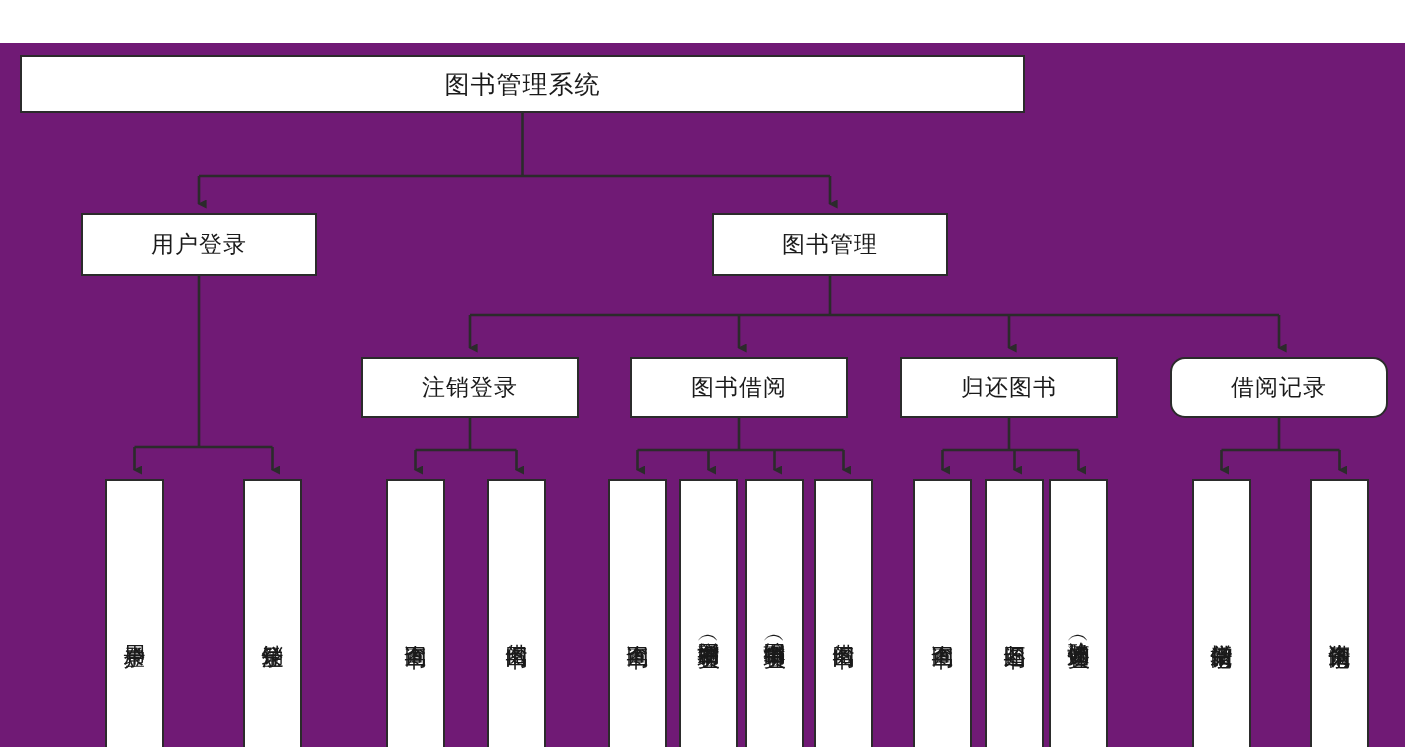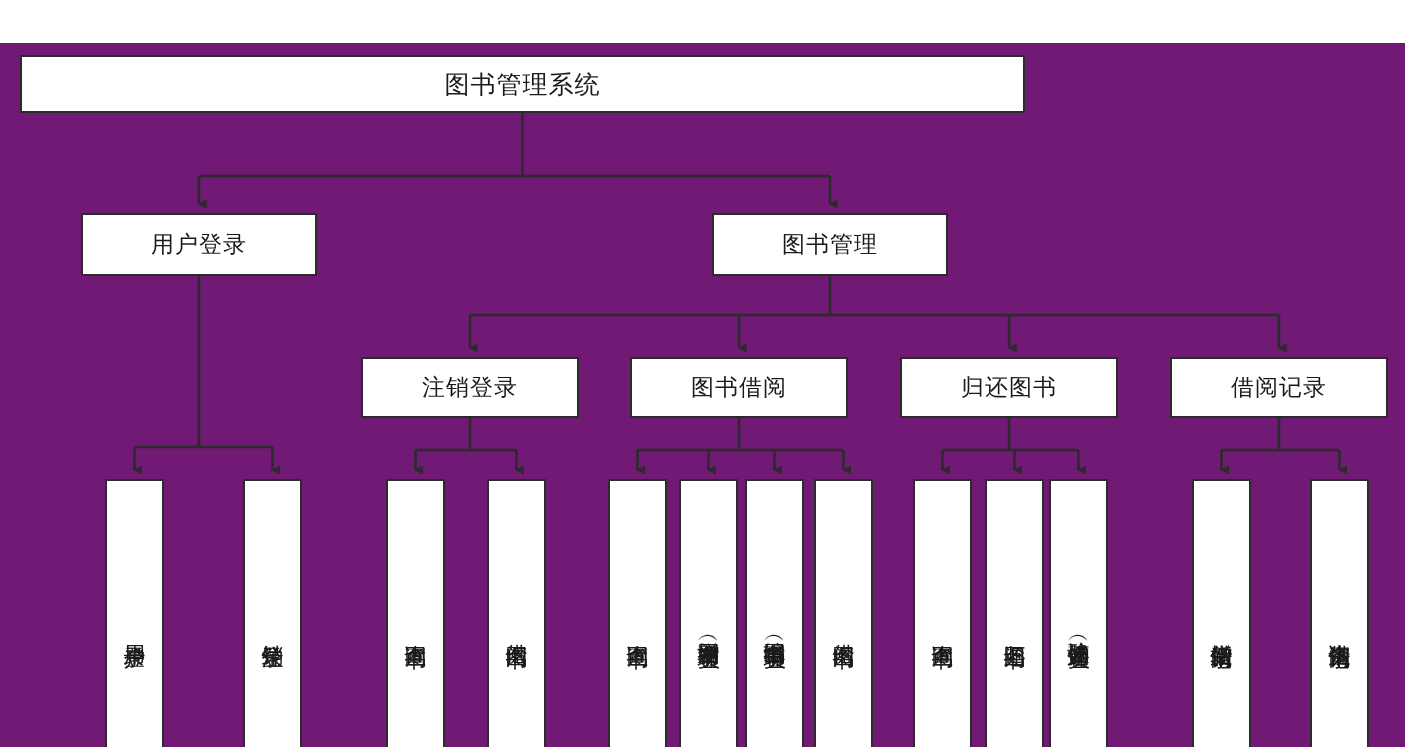--- a/index.html
+++ b/index.html
@@ -140,7 +140,7 @@
       <div class="node node-h" style="left: 900px; top: 314px; width: 218px; height: 61px;">
         <span>归还图书</span>
       </div>
-      <div class="node node-h" style="left: 1170px; top: 314px; width: 218px; height: 61px;">
+      <div class="node node-h" style="left: 1170px; top: 314px; width: 218px; height: 61px; border-radius: 15px;">
         <span>借阅记录</span>
       </div>
       <div class="node node-v" style="left: 105px; top: 436px; width: 59px; height: 299px;">

